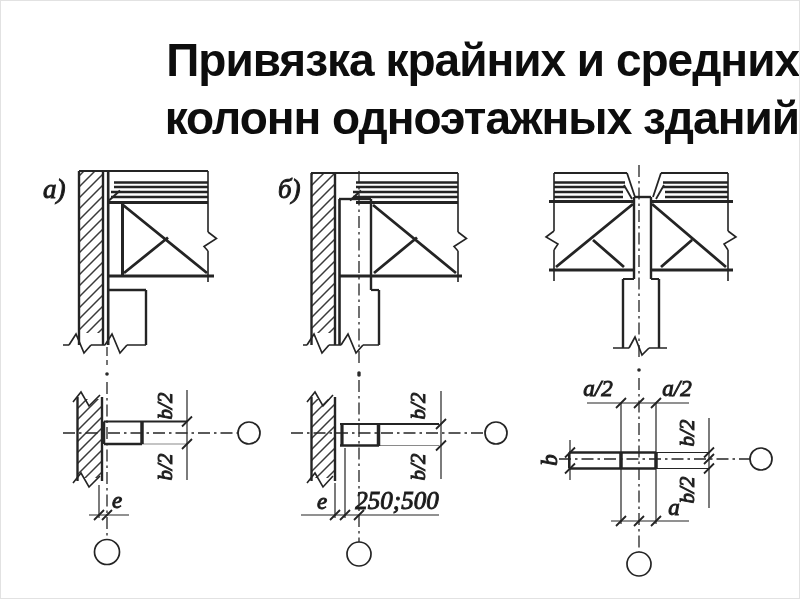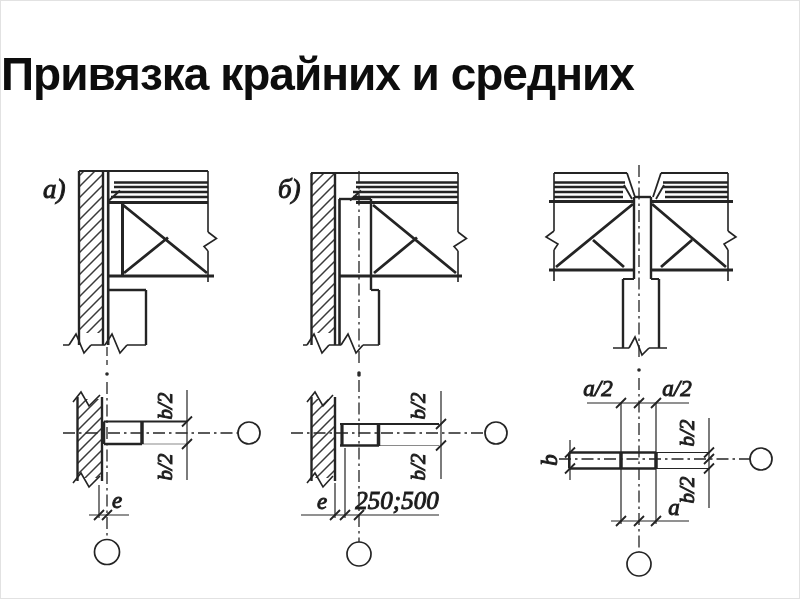--- a/index.html
+++ b/index.html
@@ -9,7 +9,7 @@
     font-family:"Liberation Serif", serif;
   }
   .title{
-    position:absolute;top:44px;left:0;right:0;margin:0;text-align:left;
+    position:absolute;top:30px;left:0;right:0;margin:0;text-align:right;
     font-family:"Liberation Sans", sans-serif;font-weight:bold;
     font-size:46px;line-height:58px;letter-spacing:-1px;color:#0d0d0d;
   }

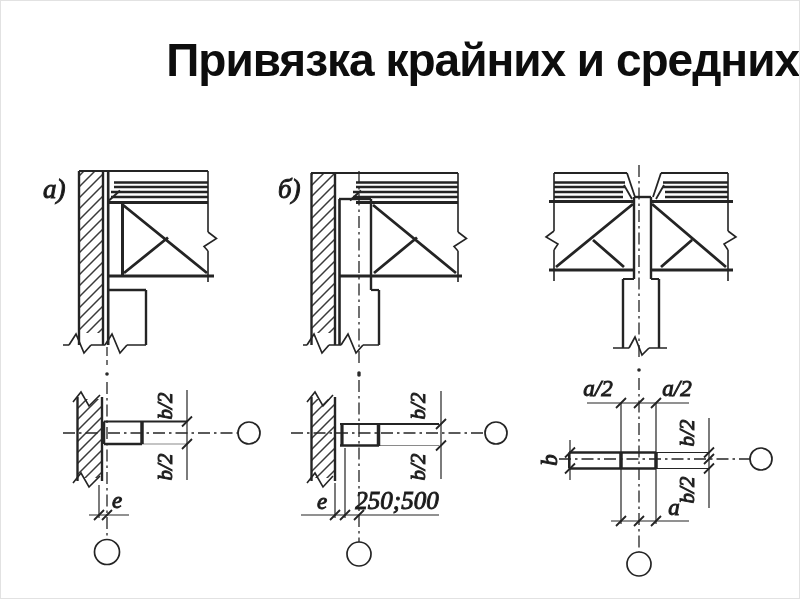--- a/index.html
+++ b/index.html
@@ -21,7 +21,7 @@
 
 <div class="slide">
 
-  <h1 class="title"><span>Привязка крайних и средних</span><br></h1>
+  <h1 class="title"><span>Привязка крайних и средних</span><br><span>колонн одноэтажных зданий</span></h1>
 
   <svg class="drawing" width="800" height="599" viewBox="0 0 800 599">
     <defs>

